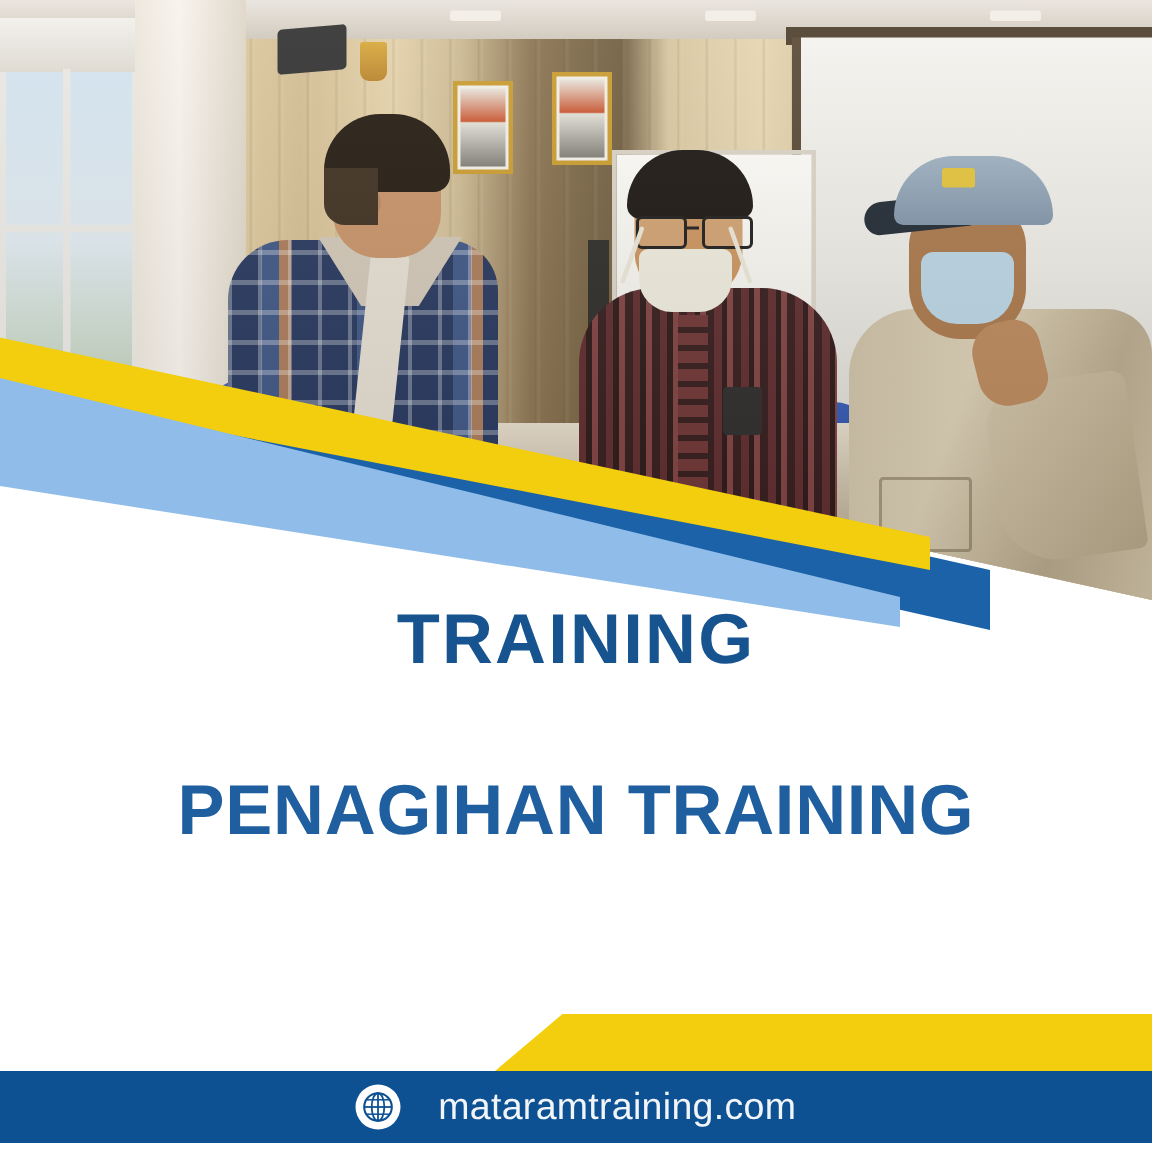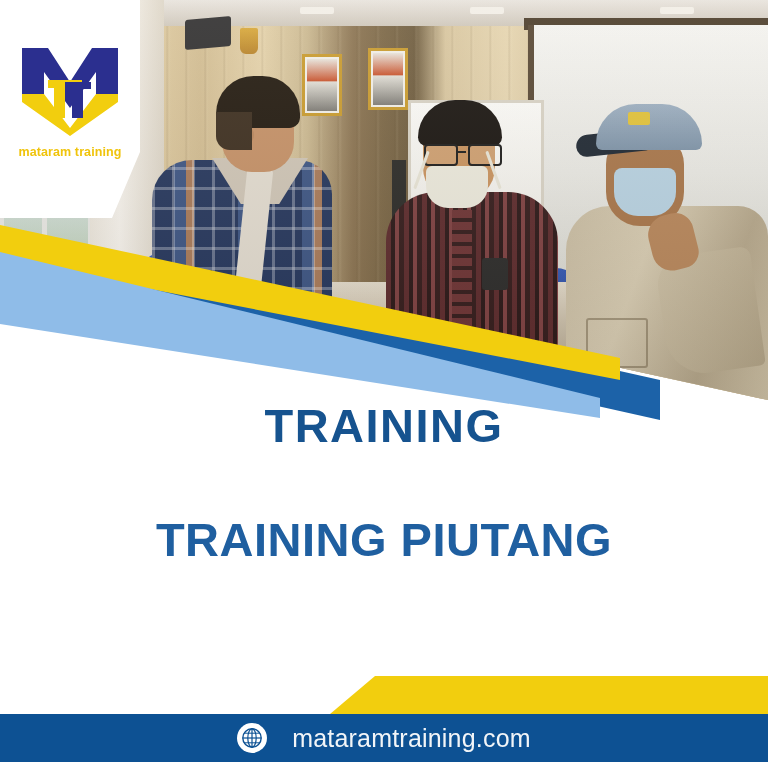--- a/index.html
+++ b/index.html
@@ -590,22 +590,6 @@
   <div class="ribbon ribbon-yellow"></div>
   <div class="ribbon ribbon-lightblue"></div>
 
-  <div class="logo-card">
-    <div class="logo-mark">
-      <svg viewBox="0 0 104 96" width="104" height="96" aria-hidden="true">
-
-        <polygon points="4,6 30,6 52,40 74,6 100,6 100,52 78,52 78,30 52,66 26,30 26,52 4,52" fill="#2B2F8F"></polygon>
-
-        <polygon points="4,52 26,52 52,86 78,52 100,52 100,60 52,94 4,60" fill="#F2CE0E"></polygon>
-
-        <rect x="36" y="42" width="11" height="34" fill="#F2CE0E"></rect>
-        <rect x="30" y="38" width="34" height="8" fill="#F2CE0E"></rect>
-        <rect x="54" y="44" width="11" height="32" fill="#2B2F8F"></rect>
-        <rect x="47" y="40" width="26" height="7" fill="#2B2F8F"></rect>
-      </svg>
-    </div>
-    <div class="logo-caption">mataram training</div>
-  </div>
 
   <div class="title-main">TRAINING</div>
   <div class="title-sub">TRAINING PIUTANG</div>

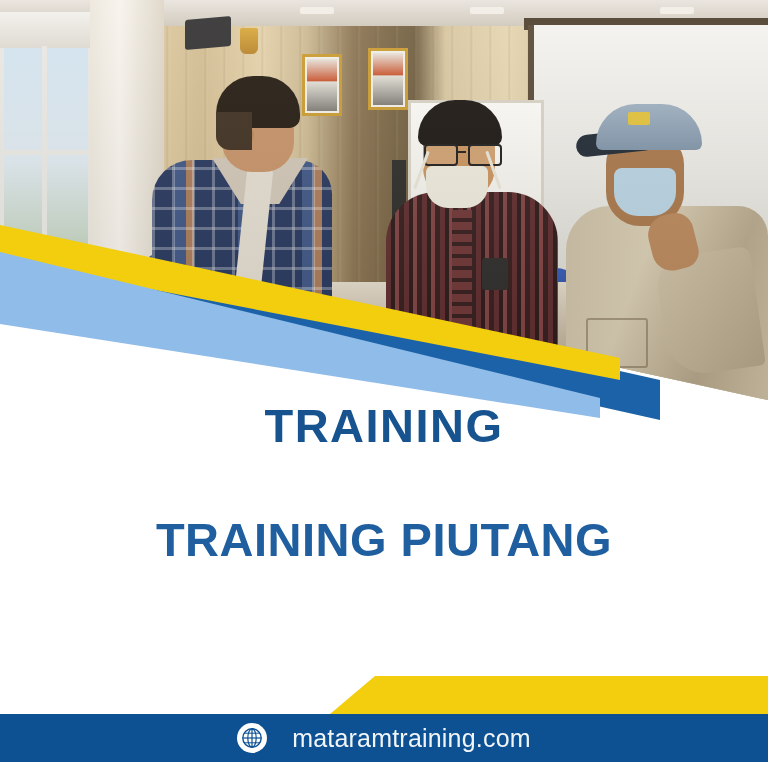--- a/index.html
+++ b/index.html
@@ -592,7 +592,7 @@
 
 
   <div class="title-main">TRAINING</div>
-  <div class="title-sub">TRAINING PIUTANG</div>
+  <div class="title-sub">PENAGIHAN TRAINING</div>
 
   <div class="yellow-bar"></div>
 

